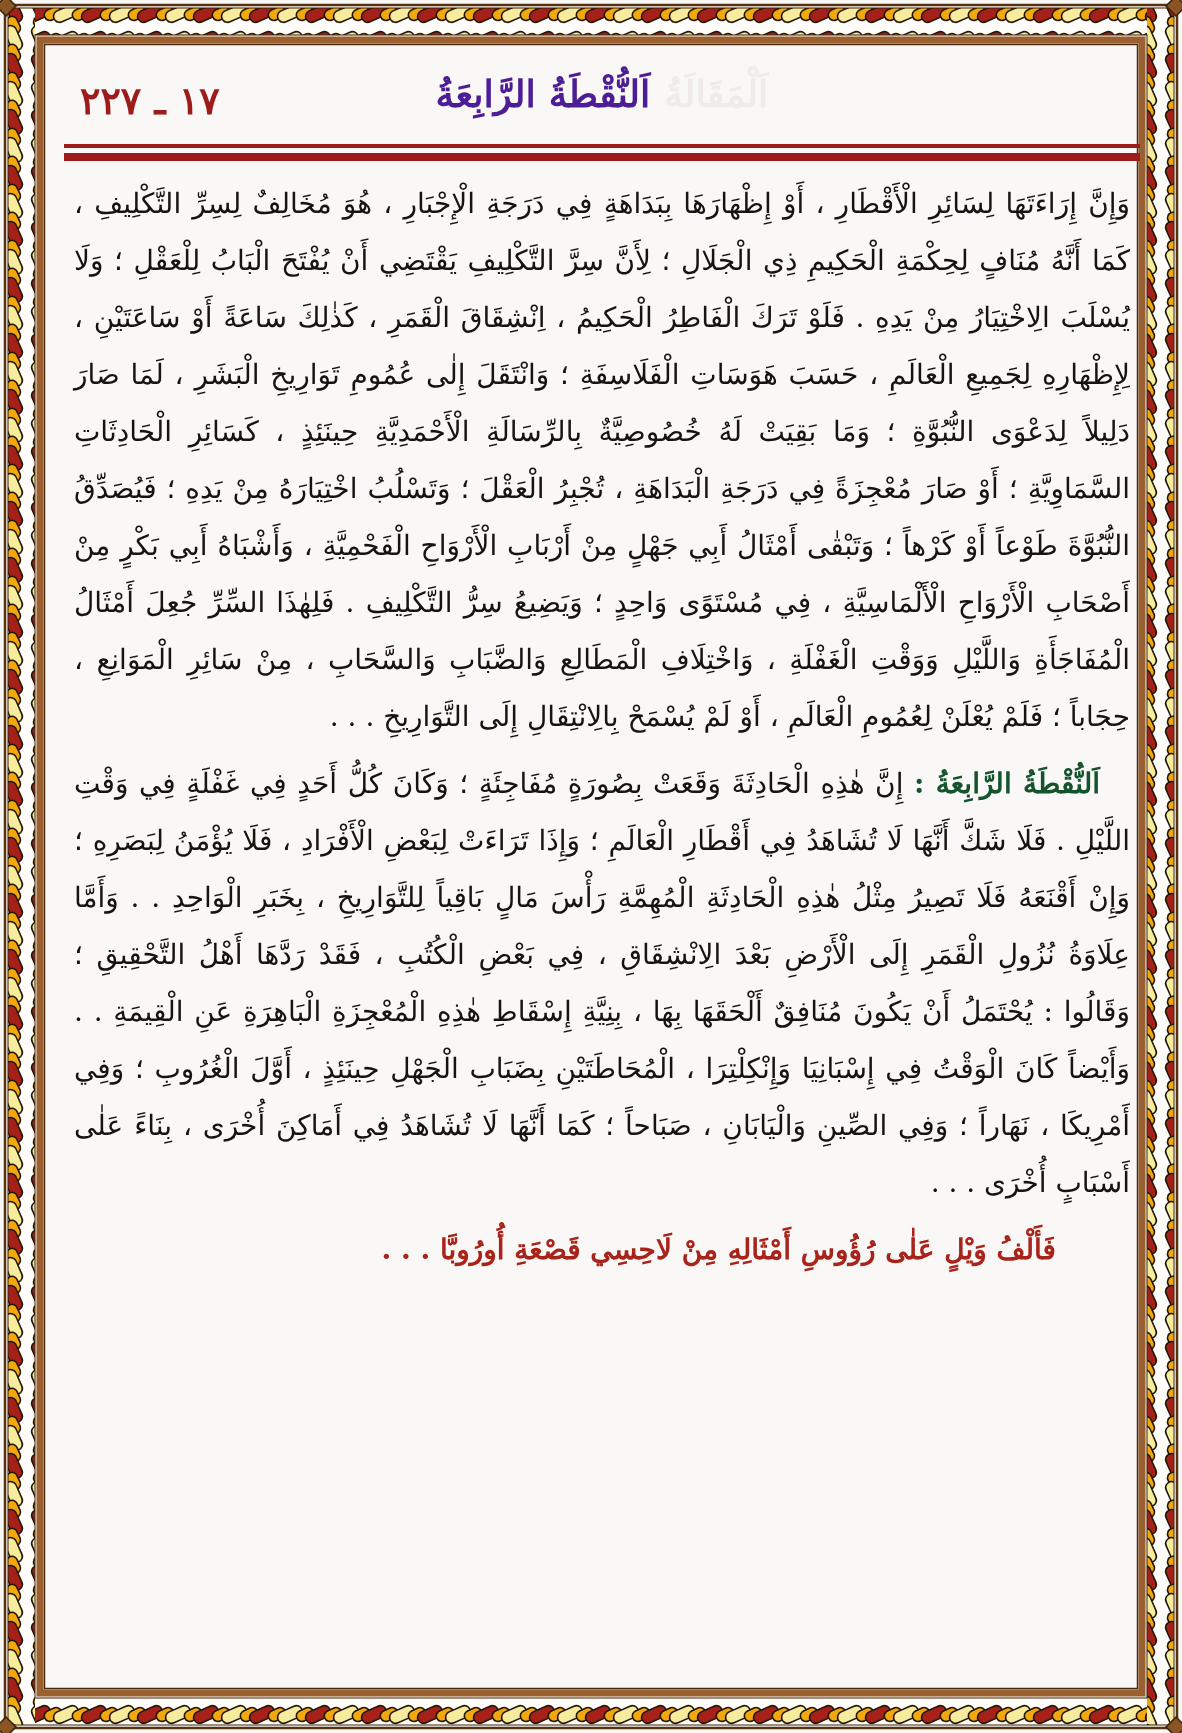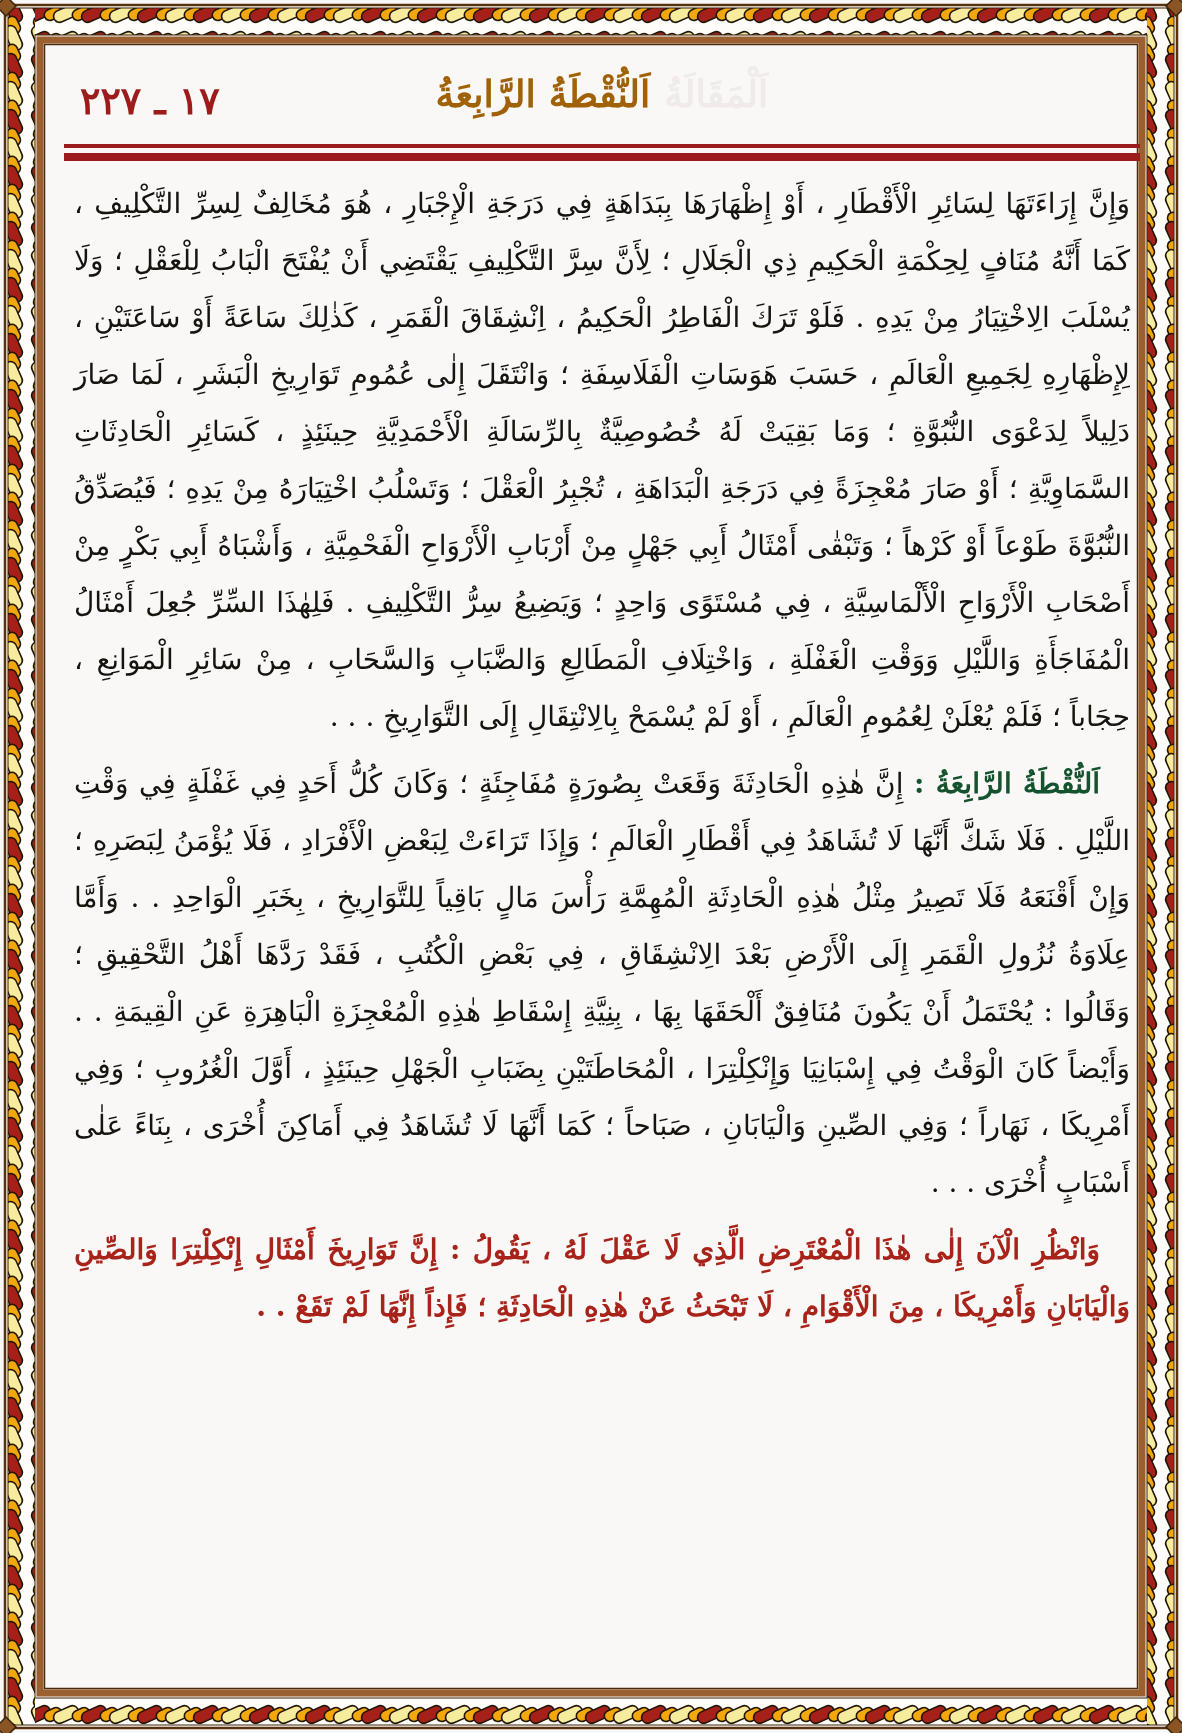--- a/index.html
+++ b/index.html
@@ -30,7 +30,7 @@
     white-space:nowrap;
   }
   .ghost-title { color:#f0eae8; margin-left:14px; }
-  .main-title { color:#a16207; }
+  .main-title { color:#4c1d95; }
   .rules { margin:4px 0 14px 0; }
   .rule-thin  { height:4px; background:#9c1c1c; }
   .rule-thick { height:8px; background:#9c1c1c; margin-top:5px; }

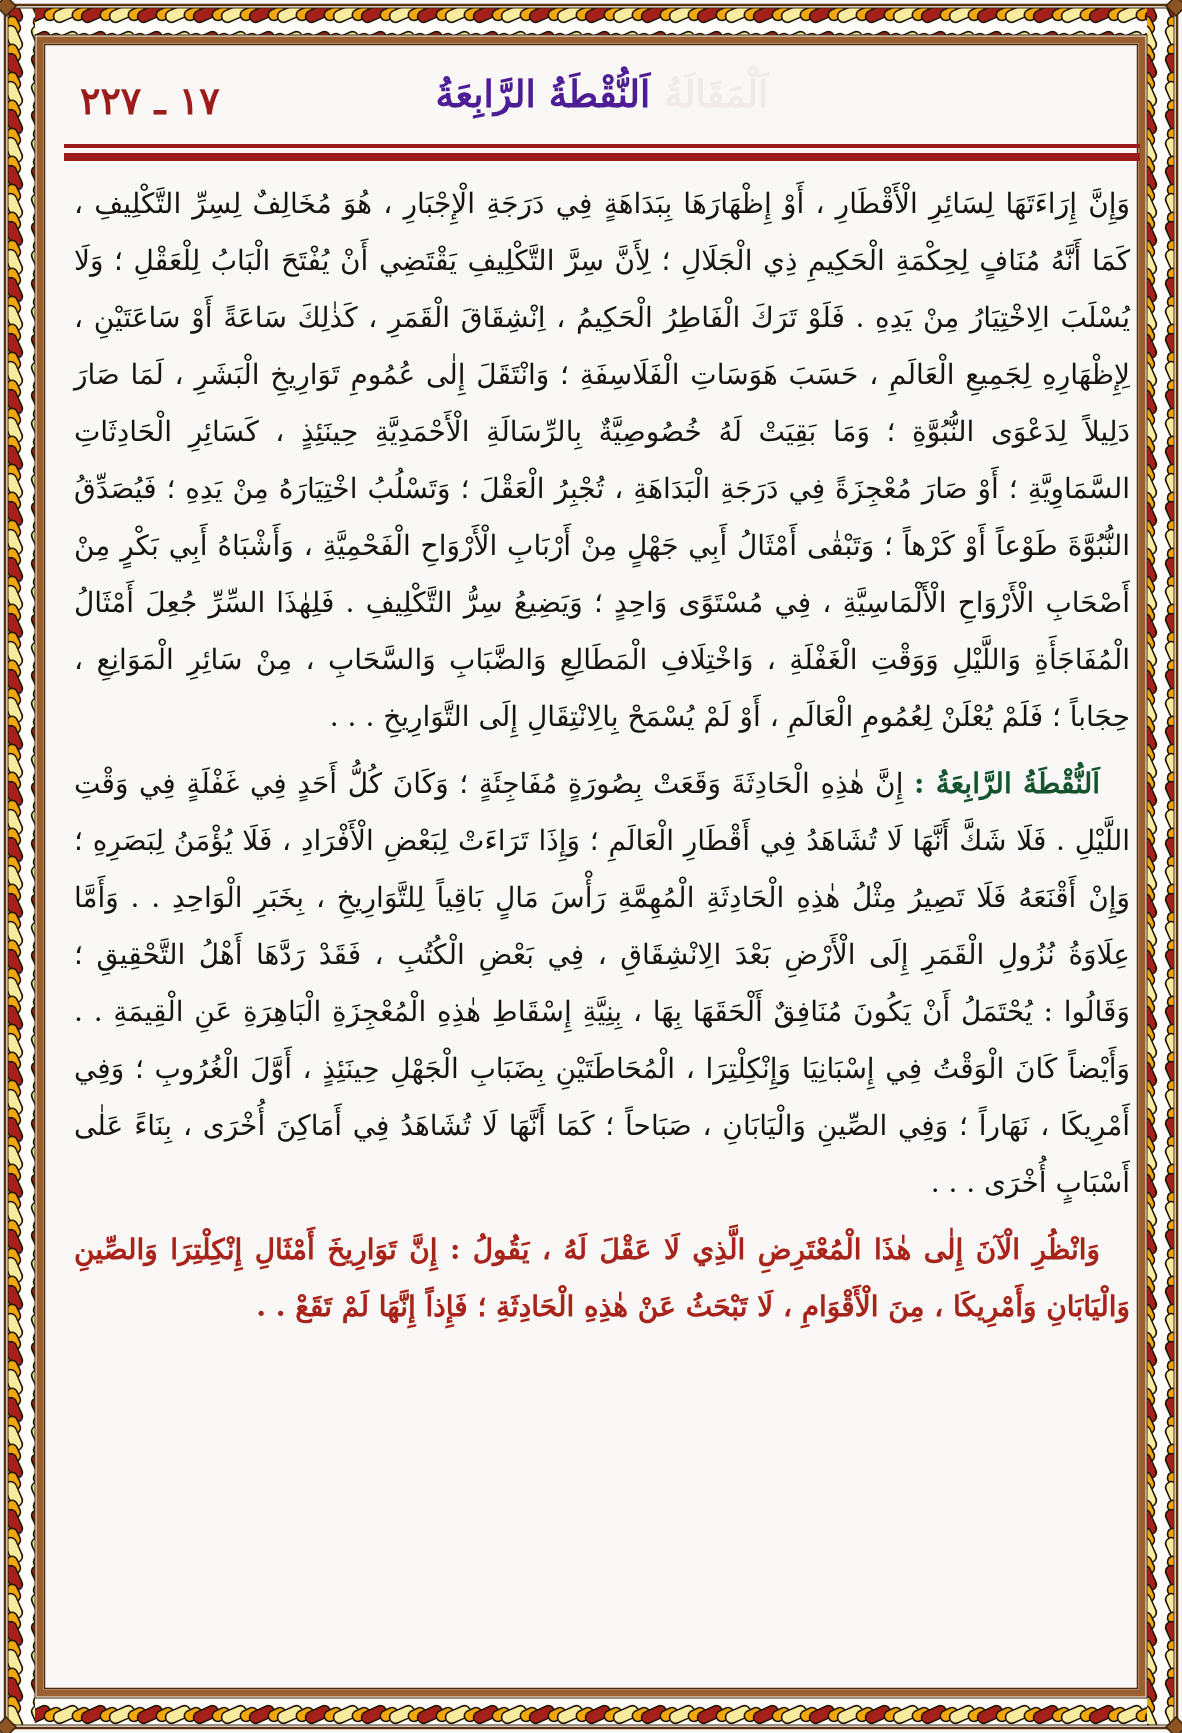--- a/index.html
+++ b/index.html
@@ -141,6 +141,7 @@
 
       <p class="p3 red-para">وَانْظُرِ الْآنَ إِلٰى هٰذَا الْمُعْتَرِضِ الَّذِي لَا عَقْلَ لَهُ ، يَقُولُ : إِنَّ تَوَارِيخَ أَمْثَالِ إِنْكِلْتِرَا وَالصِّينِ وَالْيَابَانِ وَأَمْرِيكَا ، مِنَ الْأَقْوَامِ ، لَا تَبْحَثُ عَنْ هٰذِهِ الْحَادِثَةِ ؛ فَإِذاً إِنَّهَا لَمْ تَقَعْ . .</p>
 
+      <p class="p4 red-para">فَأَلْفُ وَيْلٍ عَلٰى رُؤُوسِ أَمْثَالِهِ مِنْ لَاحِسِي قَصْعَةِ أُورُوبَّا . . .</p>
     </div>
 
   </div>

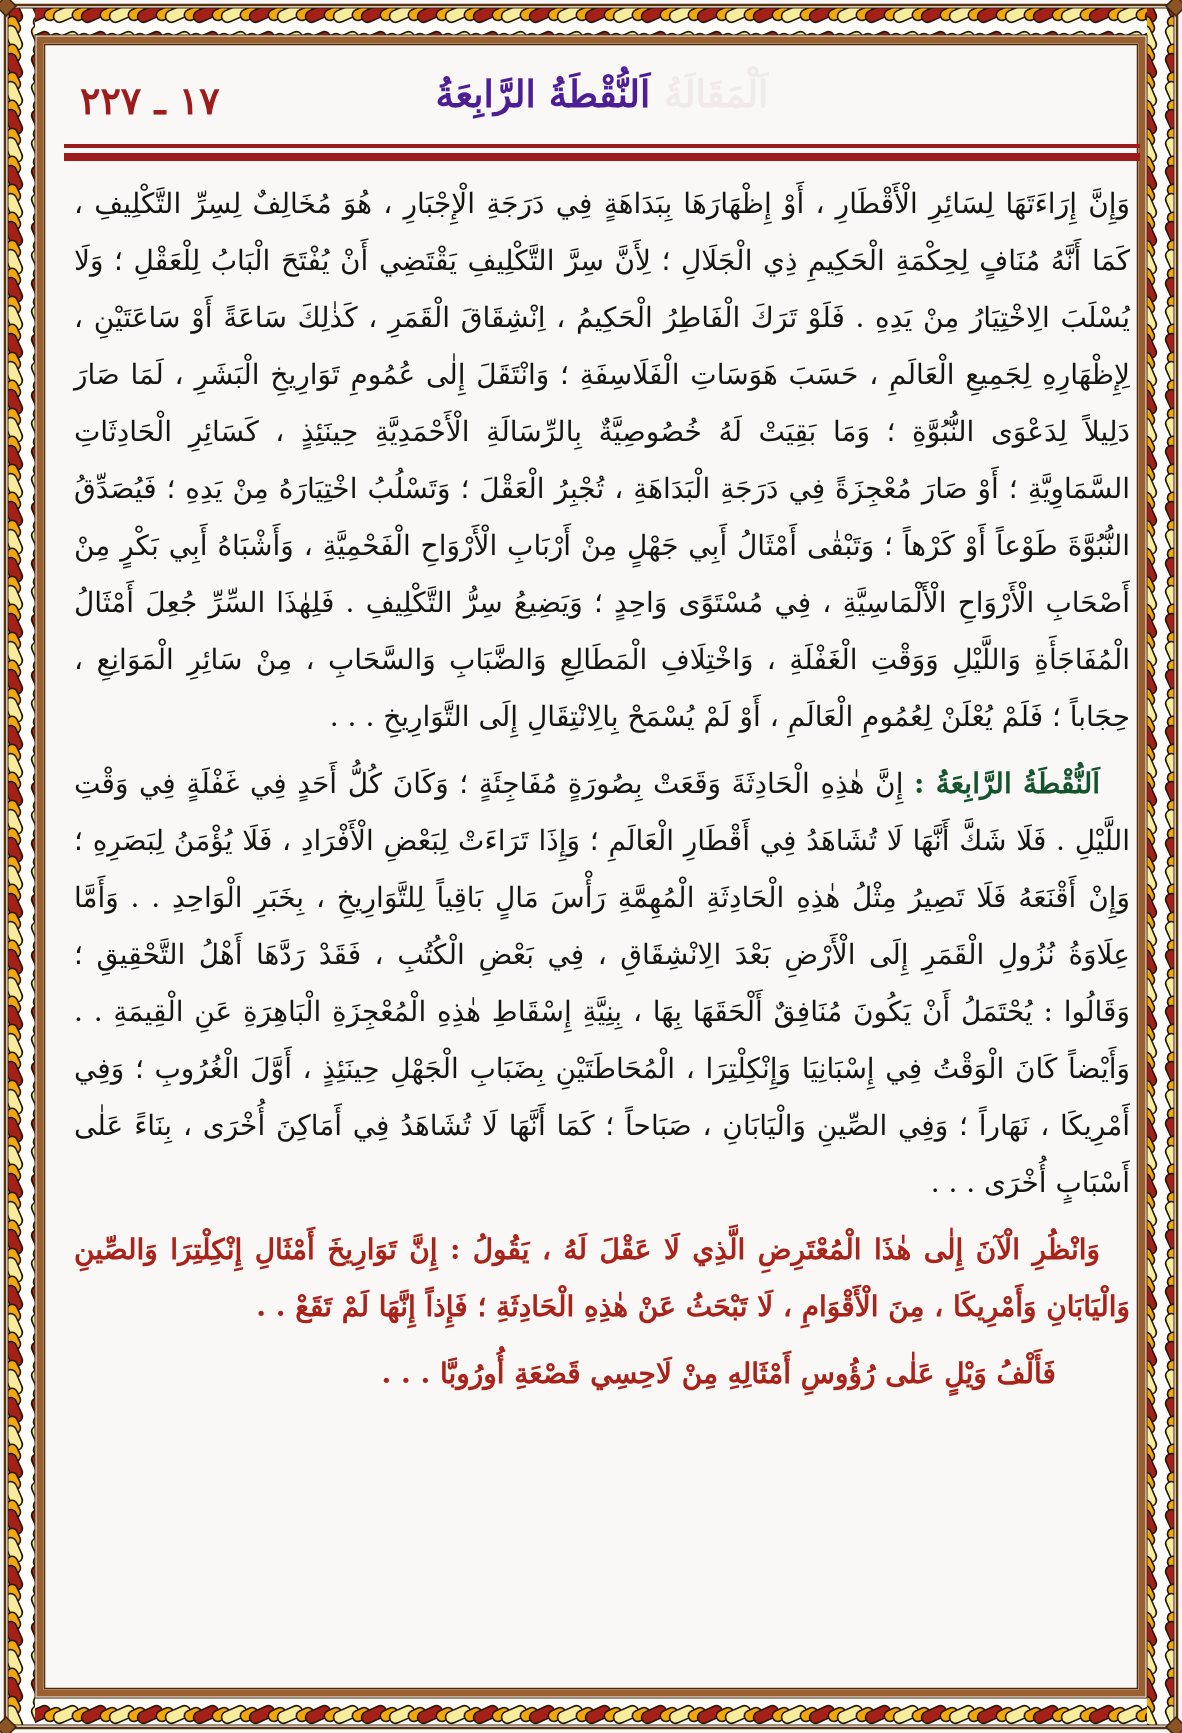--- a/index.html
+++ b/index.html
@@ -139,7 +139,6 @@
 
       <p class="p2"><span class="red-strong">اَلنُّقْطَةُ الرَّابِعَةُ :</span> <span>إِنَّ هٰذِهِ الْحَادِثَةَ وَقَعَتْ بِصُورَةٍ مُفَاجِئَةٍ ؛ وَكَانَ كُلُّ أَحَدٍ فِي غَفْلَةٍ فِي وَقْتِ اللَّيْلِ . فَلَا شَكَّ أَنَّهَا لَا تُشَاهَدُ فِي أَقْطَارِ الْعَالَمِ ؛ وَإِذَا تَرَاءَتْ لِبَعْضِ الْأَفْرَادِ ، فَلَا يُؤْمَنُ لِبَصَرِهِ ؛ وَإِنْ أَقْنَعَهُ فَلَا تَصِيرُ مِثْلُ هٰذِهِ الْحَادِثَةِ الْمُهِمَّةِ رَأْسَ مَالٍ بَاقِياً لِلتَّوَارِيخِ ، بِخَبَرِ الْوَاحِدِ . . وَأَمَّا عِلَاوَةُ نُزُولِ الْقَمَرِ إِلَى الْأَرْضِ بَعْدَ الِانْشِقَاقِ ، فِي بَعْضِ الْكُتُبِ ، فَقَدْ رَدَّهَا أَهْلُ التَّحْقِيقِ ؛ وَقَالُوا : يُحْتَمَلُ أَنْ يَكُونَ مُنَافِقٌ أَلْحَقَهَا بِهَا ، بِنِيَّةِ إِسْقَاطِ هٰذِهِ الْمُعْجِزَةِ الْبَاهِرَةِ عَنِ الْقِيمَةِ . . وَأَيْضاً كَانَ الْوَقْتُ فِي إِسْبَانِيَا وَإِنْكِلْتِرَا ، الْمُحَاطَتَيْنِ بِضَبَابِ الْجَهْلِ حِينَئِذٍ ، أَوَّلَ الْغُرُوبِ ؛ وَفِي أَمْرِيكَا ، نَهَاراً ؛ وَفِي الصِّينِ وَالْيَابَانِ ، صَبَاحاً ؛ كَمَا أَنَّهَا لَا تُشَاهَدُ فِي أَمَاكِنَ أُخْرَى ، بِنَاءً عَلٰى أَسْبَابٍ أُخْرَى . . .</span></p>
 
-      <p class="p3 red-para">وَانْظُرِ الْآنَ إِلٰى هٰذَا الْمُعْتَرِضِ الَّذِي لَا عَقْلَ لَهُ ، يَقُولُ : إِنَّ تَوَارِيخَ أَمْثَالِ إِنْكِلْتِرَا وَالصِّينِ وَالْيَابَانِ وَأَمْرِيكَا ، مِنَ الْأَقْوَامِ ، لَا تَبْحَثُ عَنْ هٰذِهِ الْحَادِثَةِ ؛ فَإِذاً إِنَّهَا لَمْ تَقَعْ . .</p>
 
       <p class="p4 red-para">فَأَلْفُ وَيْلٍ عَلٰى رُؤُوسِ أَمْثَالِهِ مِنْ لَاحِسِي قَصْعَةِ أُورُوبَّا . . .</p>
     </div>

